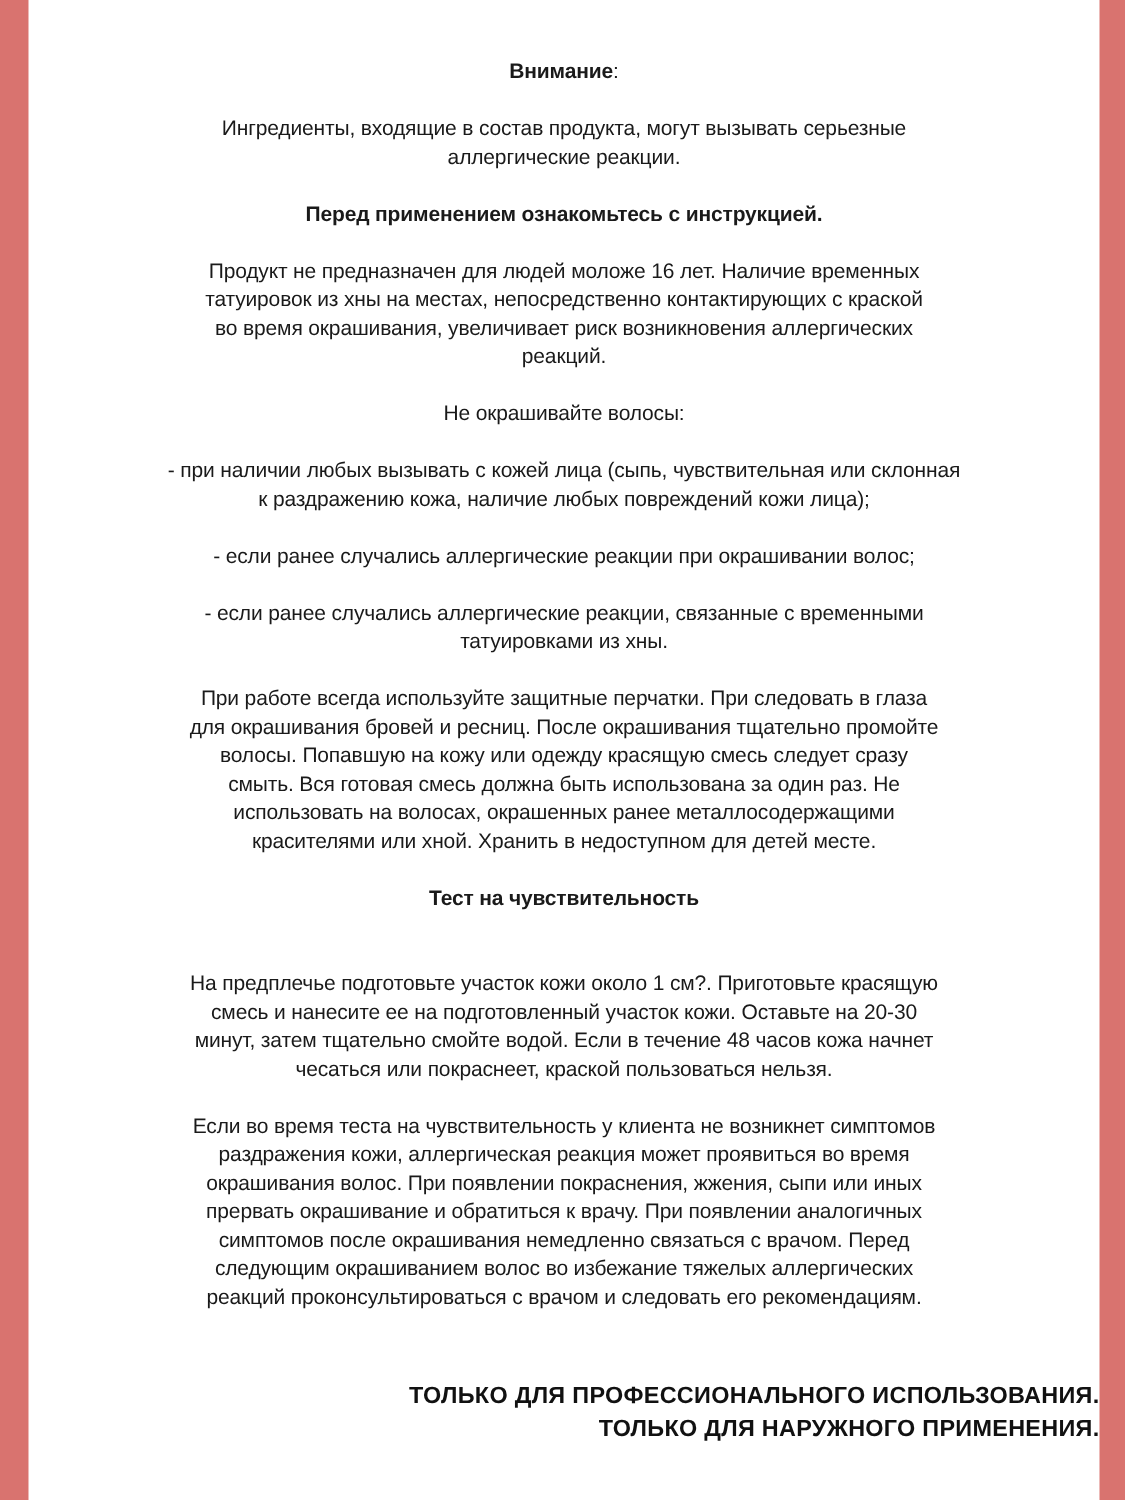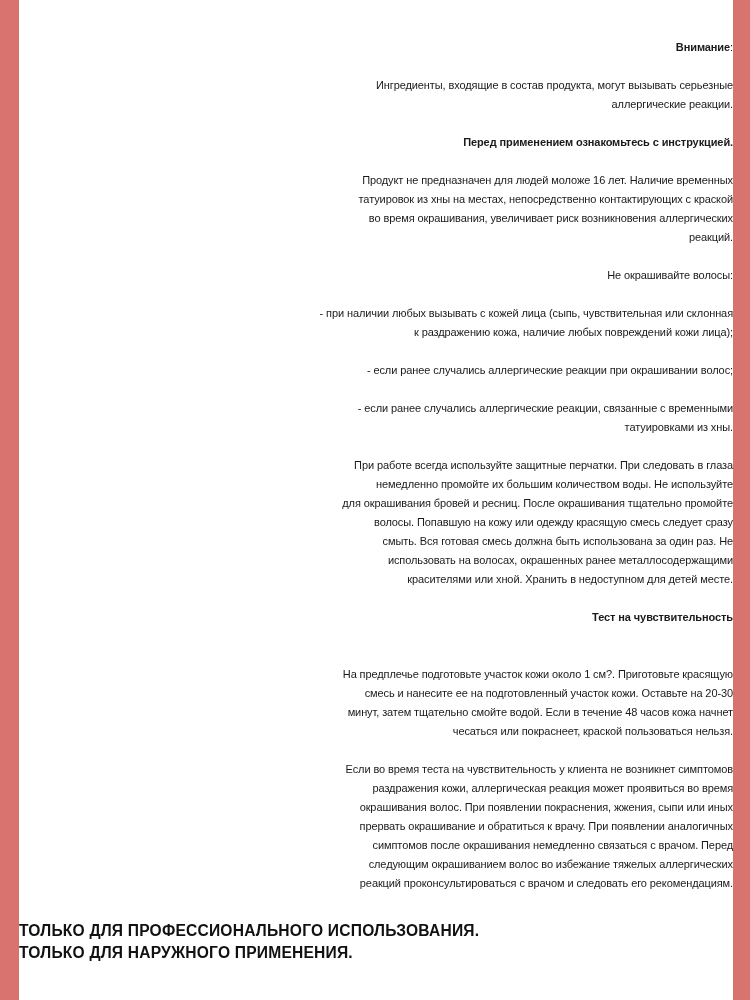--- a/index.html
+++ b/index.html
@@ -25,8 +25,8 @@
       left: 0;
       top: 38px;
       width: 714px;
-      text-align: right;
-      font-size: 11px;
+      text-align: center;
+      font-size: 14px;
       line-height: 19px;
       letter-spacing: -0.1px;
     }

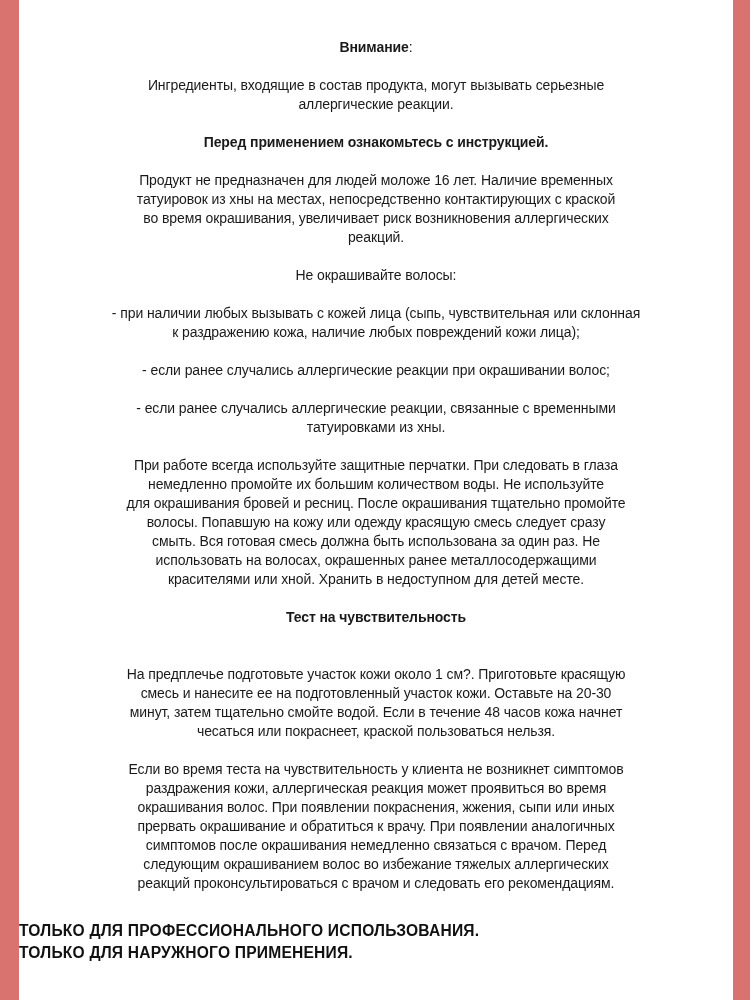--- a/index.html
+++ b/index.html
@@ -96,7 +96,6 @@
 
     <p>
       <span class="line">При работе всегда используйте защитные перчатки. При следовать в глаза</span>
-      <span class="line">немедленно промойте их большим количеством воды. Не используйте</span>
       <span class="line">для окрашивания бровей и ресниц. После окрашивания тщательно промойте</span>
       <span class="line">волосы. Попавшую на кожу или одежду красящую смесь следует сразу</span>
       <span class="line">смыть. Вся готовая смесь должна быть использована за один раз. Не</span>

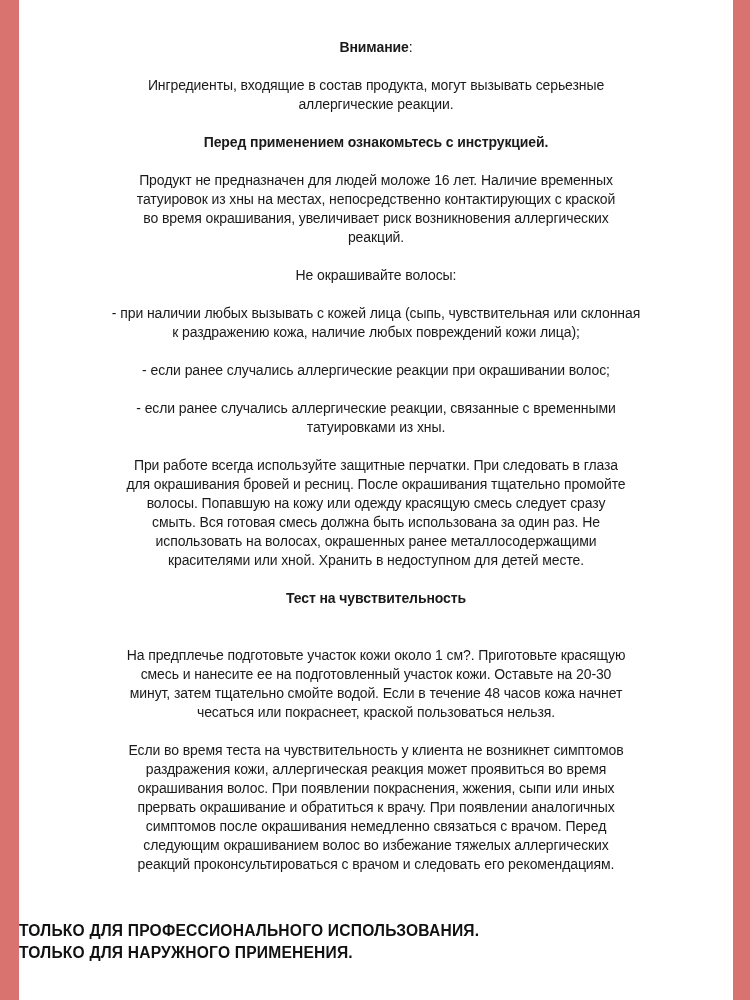--- a/index.html
+++ b/index.html
@@ -40,7 +40,7 @@
       left: 0;
       top: 920px;
       width: 714px;
-      text-align: left;
+      text-align: right;
       font-weight: bold;
       font-size: 15.6px;
       line-height: 22px;

